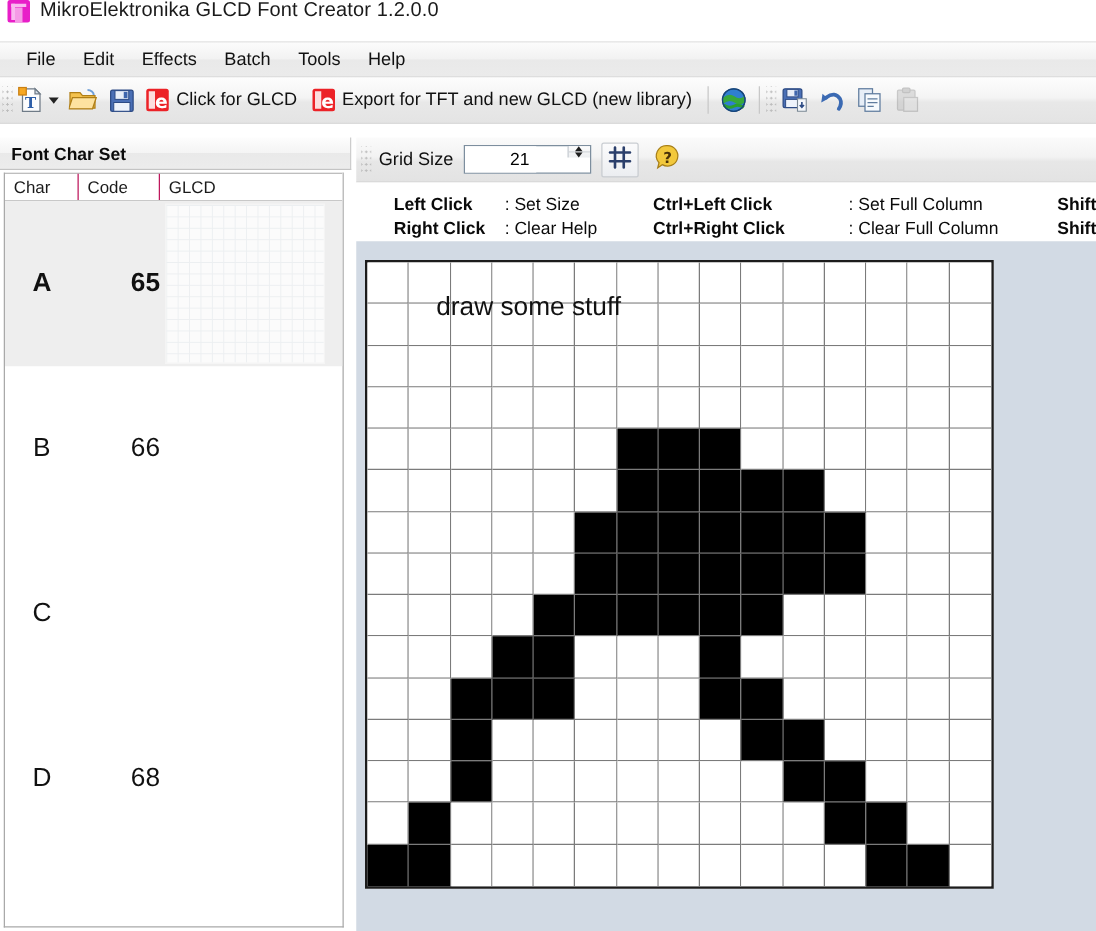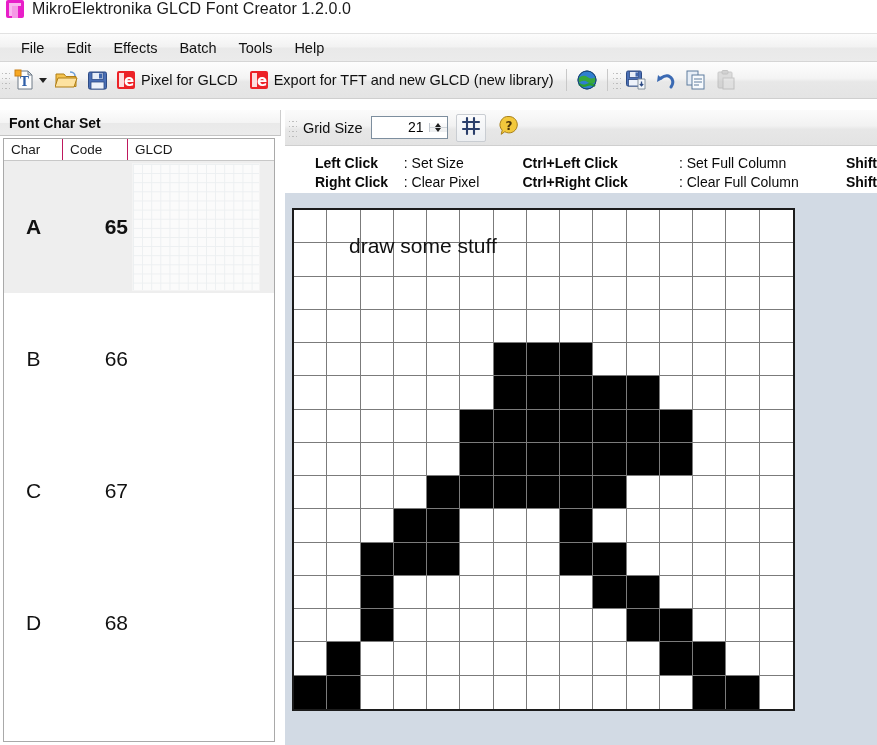--- a/index.html
+++ b/index.html
@@ -446,7 +446,7 @@
         <text x="13" y="16" font-size="15" font-weight="bold" font-family="DejaVu Sans, sans-serif" fill="#ffffff" text-anchor="middle">e</text>
       </svg>
     </span>
-    <span class="tb-label">Pixel for GLCD</span>
+    <span class="tb-label">Click for GLCD</span>
   </div>
 
   <div class="tb-btn">

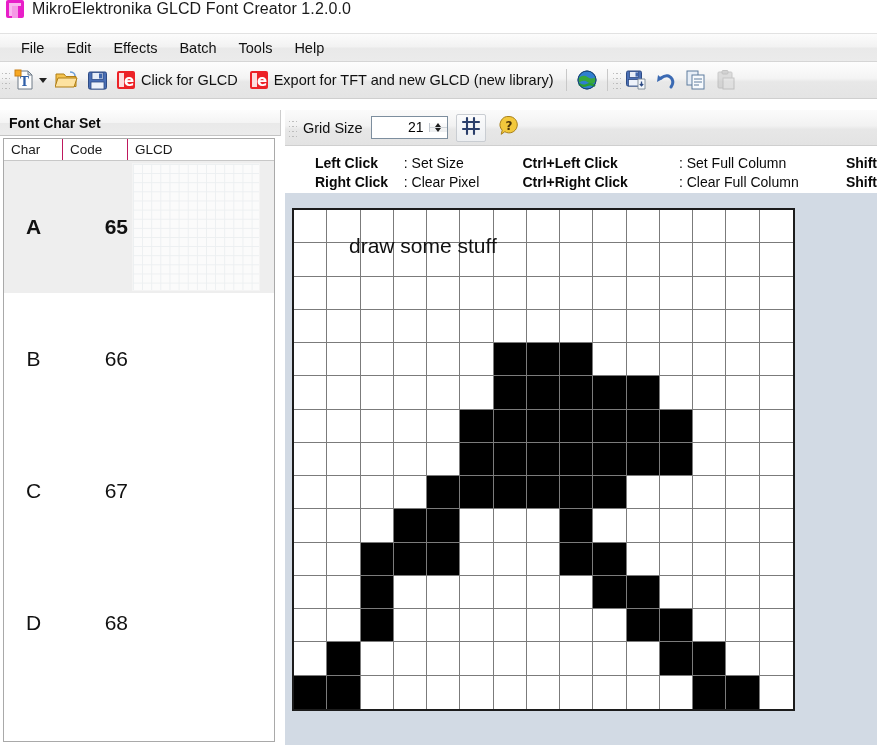--- a/index.html
+++ b/index.html
@@ -162,11 +162,12 @@
   }
   .spinbox {
     display: flex;
-    align-items: center;
+    align-items: flex-start;
     height: 23px;
     border: 1px solid #7d8e9e;
     background: #fff;
     box-sizing: border-box;
+    gap: 25px;
   }
   .spin-input {
     width: 52px;

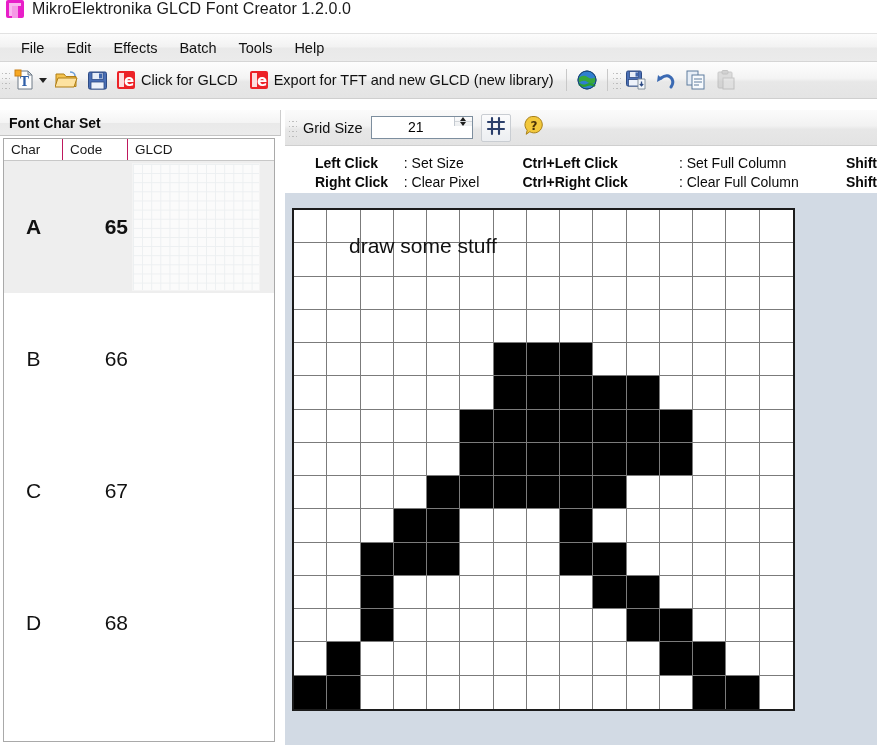--- a/index.html
+++ b/index.html
@@ -619,7 +619,7 @@
     </div>
     <div class="hint-row">
       <span class="hk hint-c1">Right Click</span>
-      <span class="hv hint-c2">: Clear Pixel</span>
+      <span class="hv hint-c2">: Clear Help</span>
       <span class="hk hint-c3">Ctrl+Right Click</span>
       <span class="hv hint-c4">: Clear Full Column</span>
       <span class="hk">Shift</span>

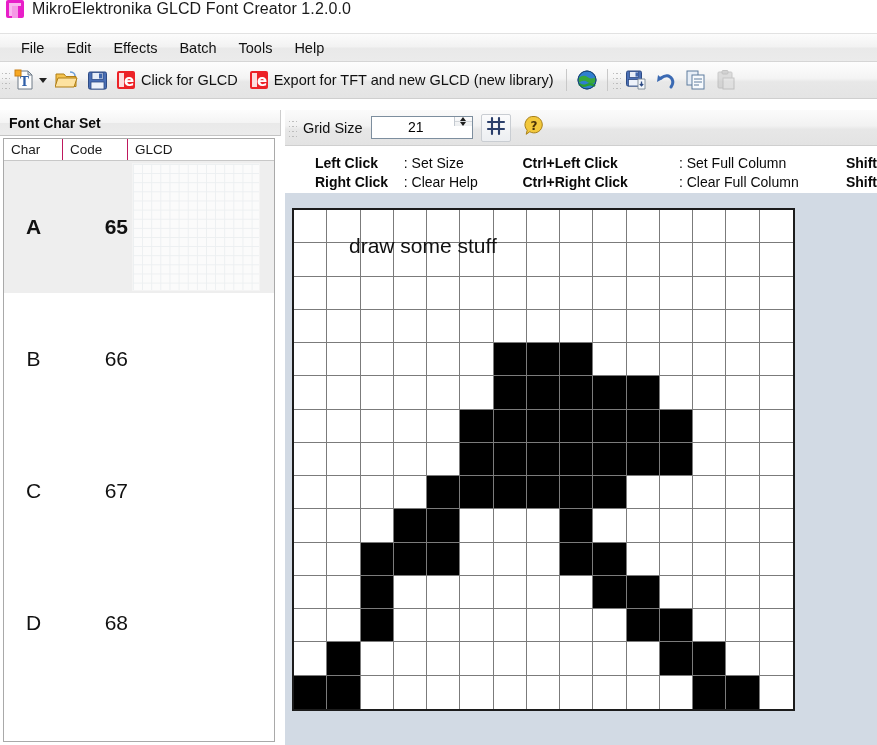--- a/index.html
+++ b/index.html
@@ -555,9 +555,6 @@
     <div class="gt-row">
       <div class="gt-td c-char">
         <span class="cellchar">C</span>
-      </div>
-      <div class="gt-td c-code">
-        <span class="cellchar">67</span>
       </div>
       <div class="gt-td c-glcd"></div>
     </div>

